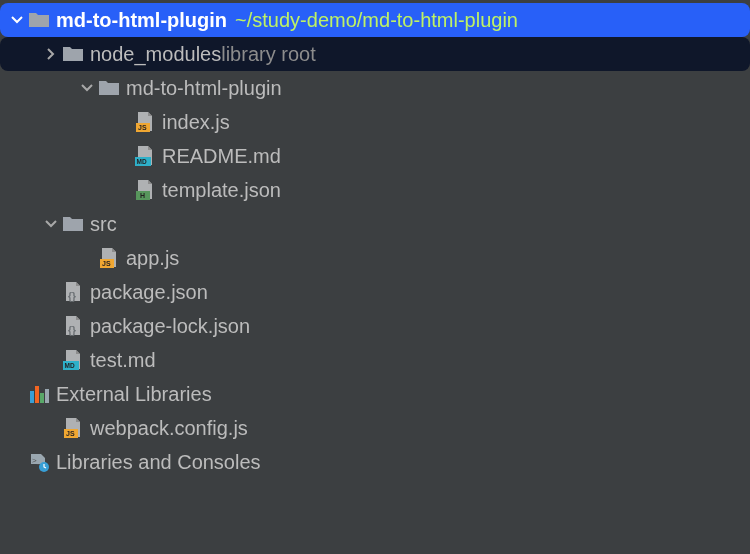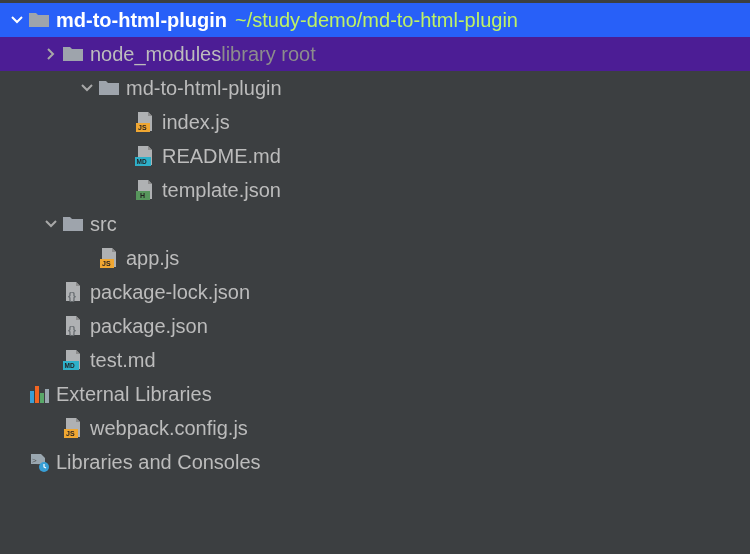--- a/index.html
+++ b/index.html
@@ -19,6 +19,7 @@
       height: 34px;
       white-space: nowrap;
       cursor: pointer;
+      border-radius: 8px;
     }
     .row.selected {
       background: #2860F8;

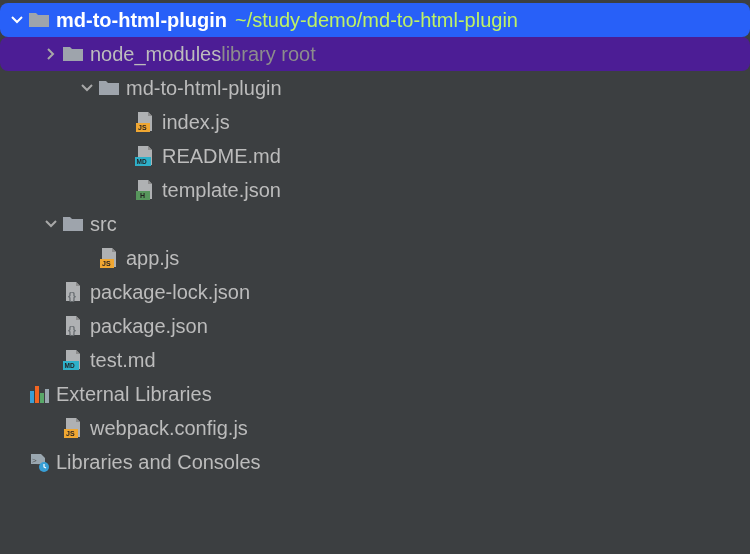--- a/index.html
+++ b/index.html
@@ -26,7 +26,7 @@
       color: #FFFFFF;
     }
     .row.highlighted {
-      background: #4c1d95;
+      background: #0f172a;
     }
     .indent { display: inline-block; height: 100%; }
     .arrow {

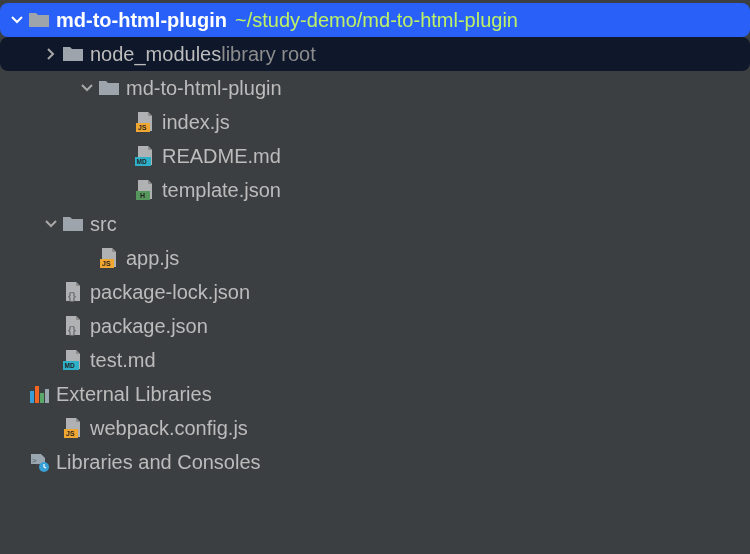--- a/index.html
+++ b/index.html
@@ -235,6 +235,16 @@
           <use href="#file-json"></use>
         </svg>
       </span>
+    <span class="label">package.json</span>
+  </div>
+
+  <div class="row">
+    <span class="indent" style="width:62px"></span>
+    <span class="icon">
+        <svg viewBox="0 0 22 22">
+          <use href="#file-json"></use>
+        </svg>
+      </span>
     <span class="label">package-lock.json</span>
   </div>
 
@@ -242,16 +252,6 @@
     <span class="indent" style="width:62px"></span>
     <span class="icon">
         <svg viewBox="0 0 22 22">
-          <use href="#file-json"></use>
-        </svg>
-      </span>
-    <span class="label">package.json</span>
-  </div>
-
-  <div class="row">
-    <span class="indent" style="width:62px"></span>
-    <span class="icon">
-        <svg viewBox="0 0 22 22">
           <use href="#file-md"></use>
         </svg>
       </span>

